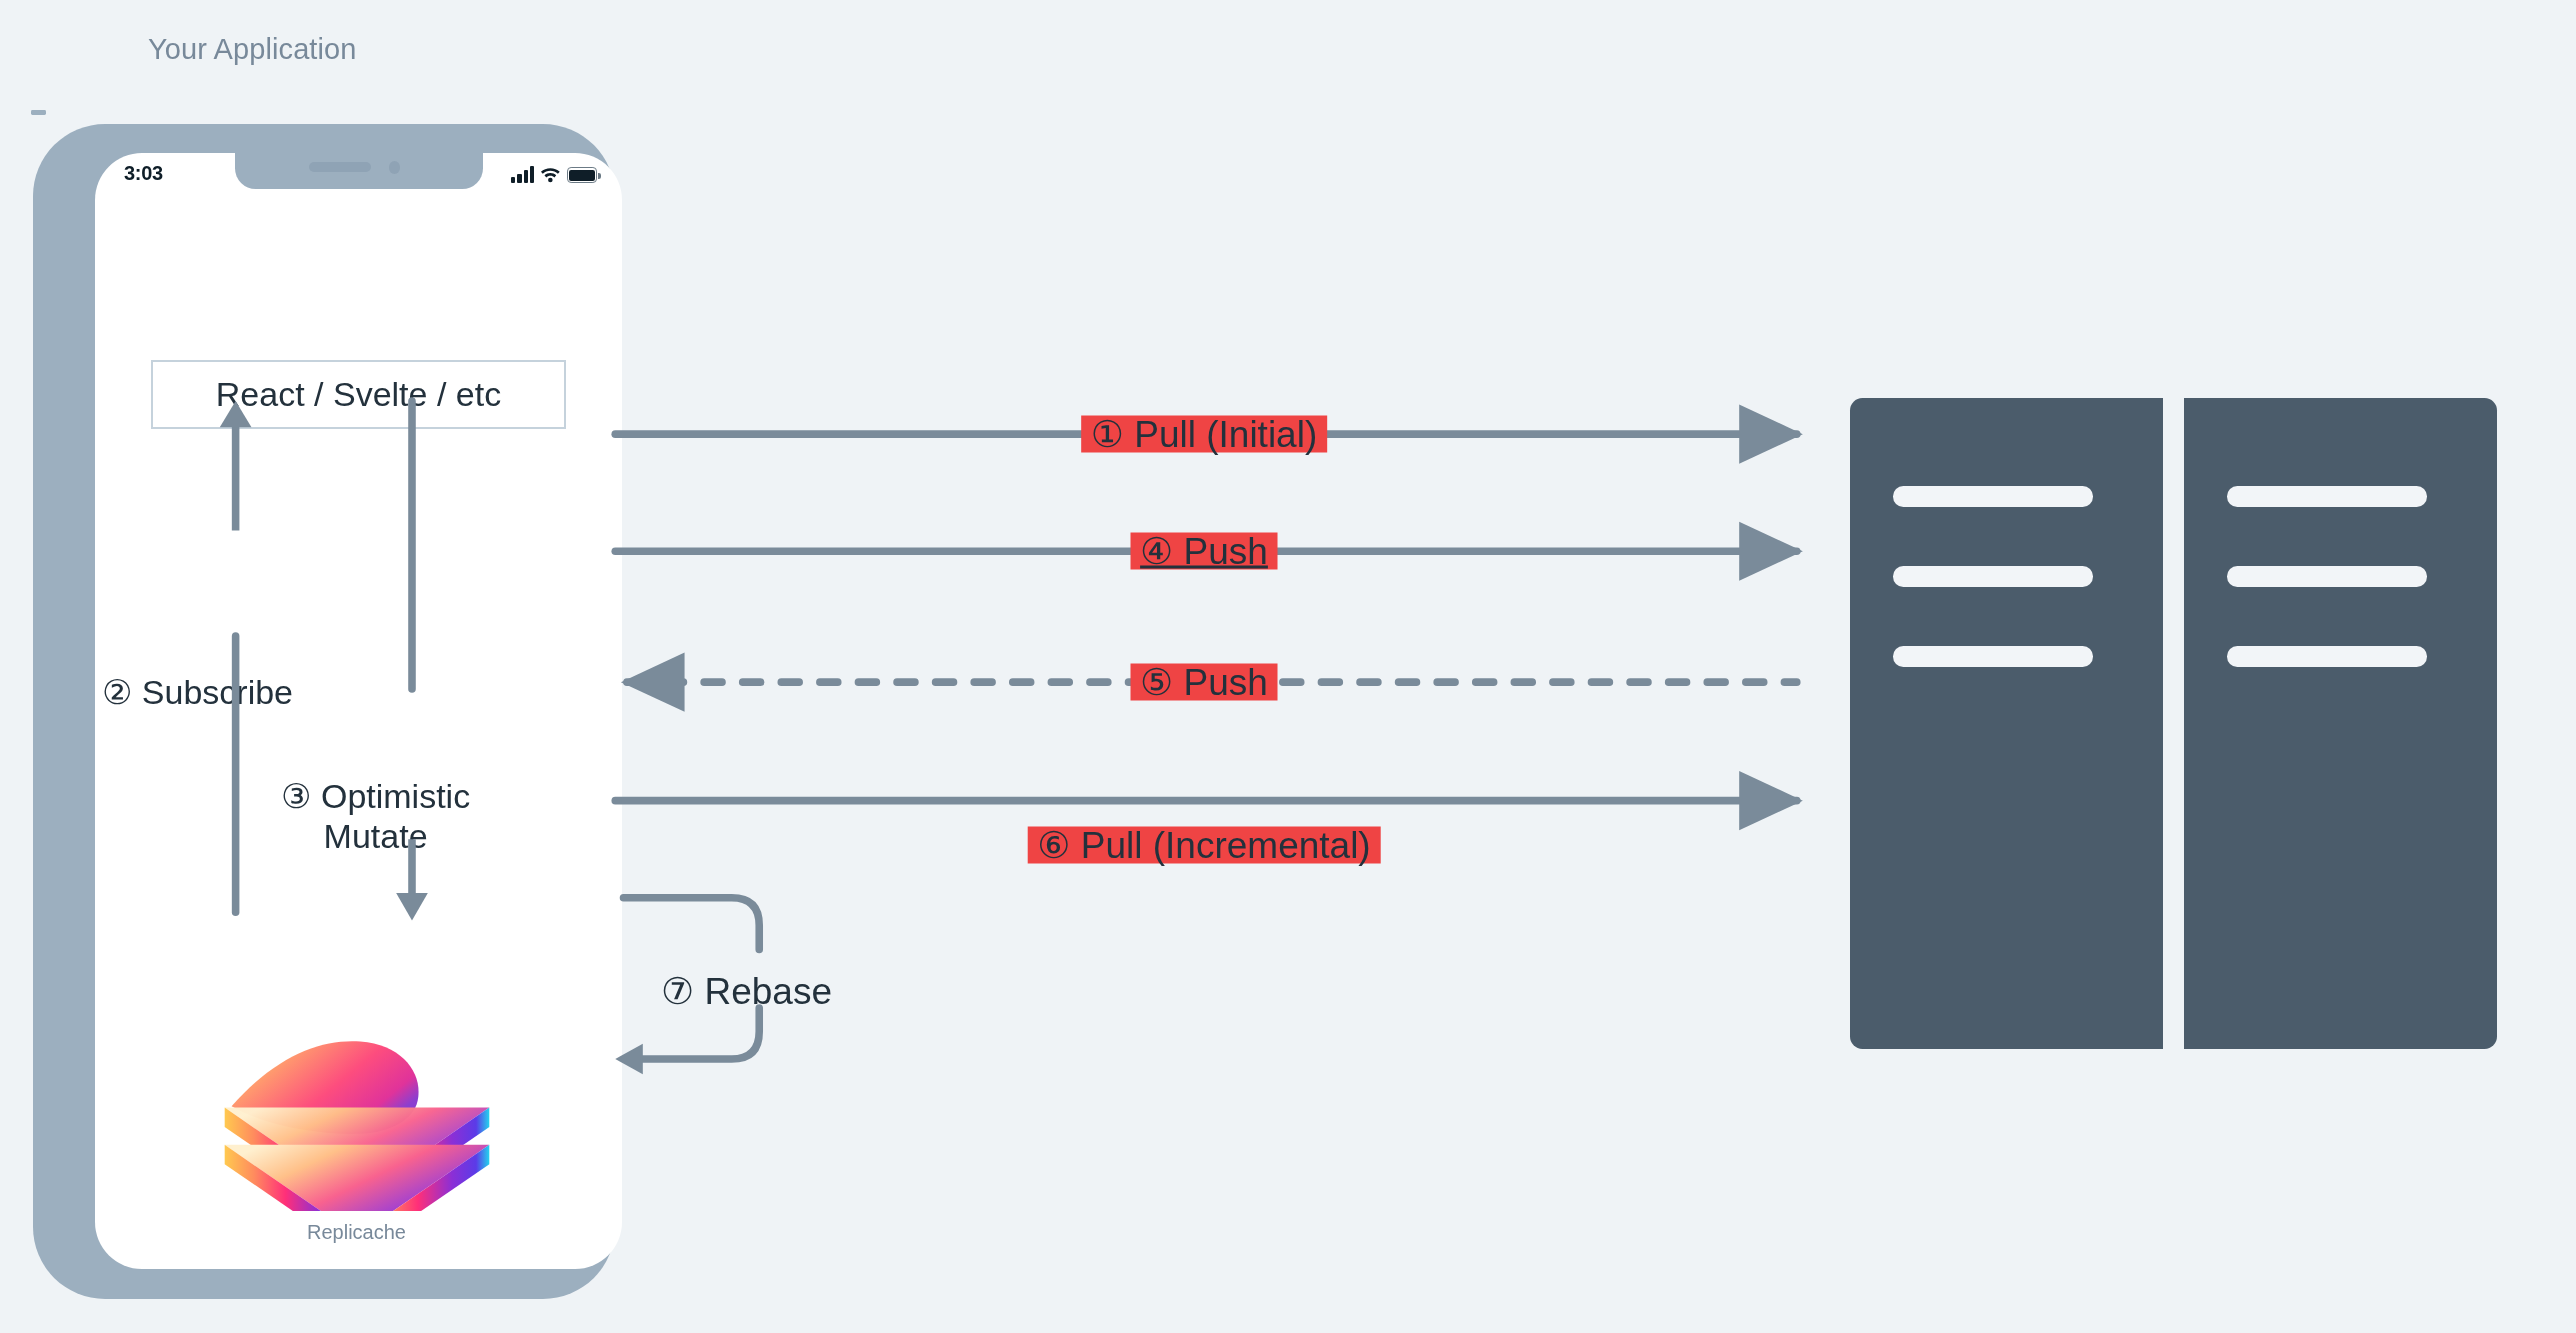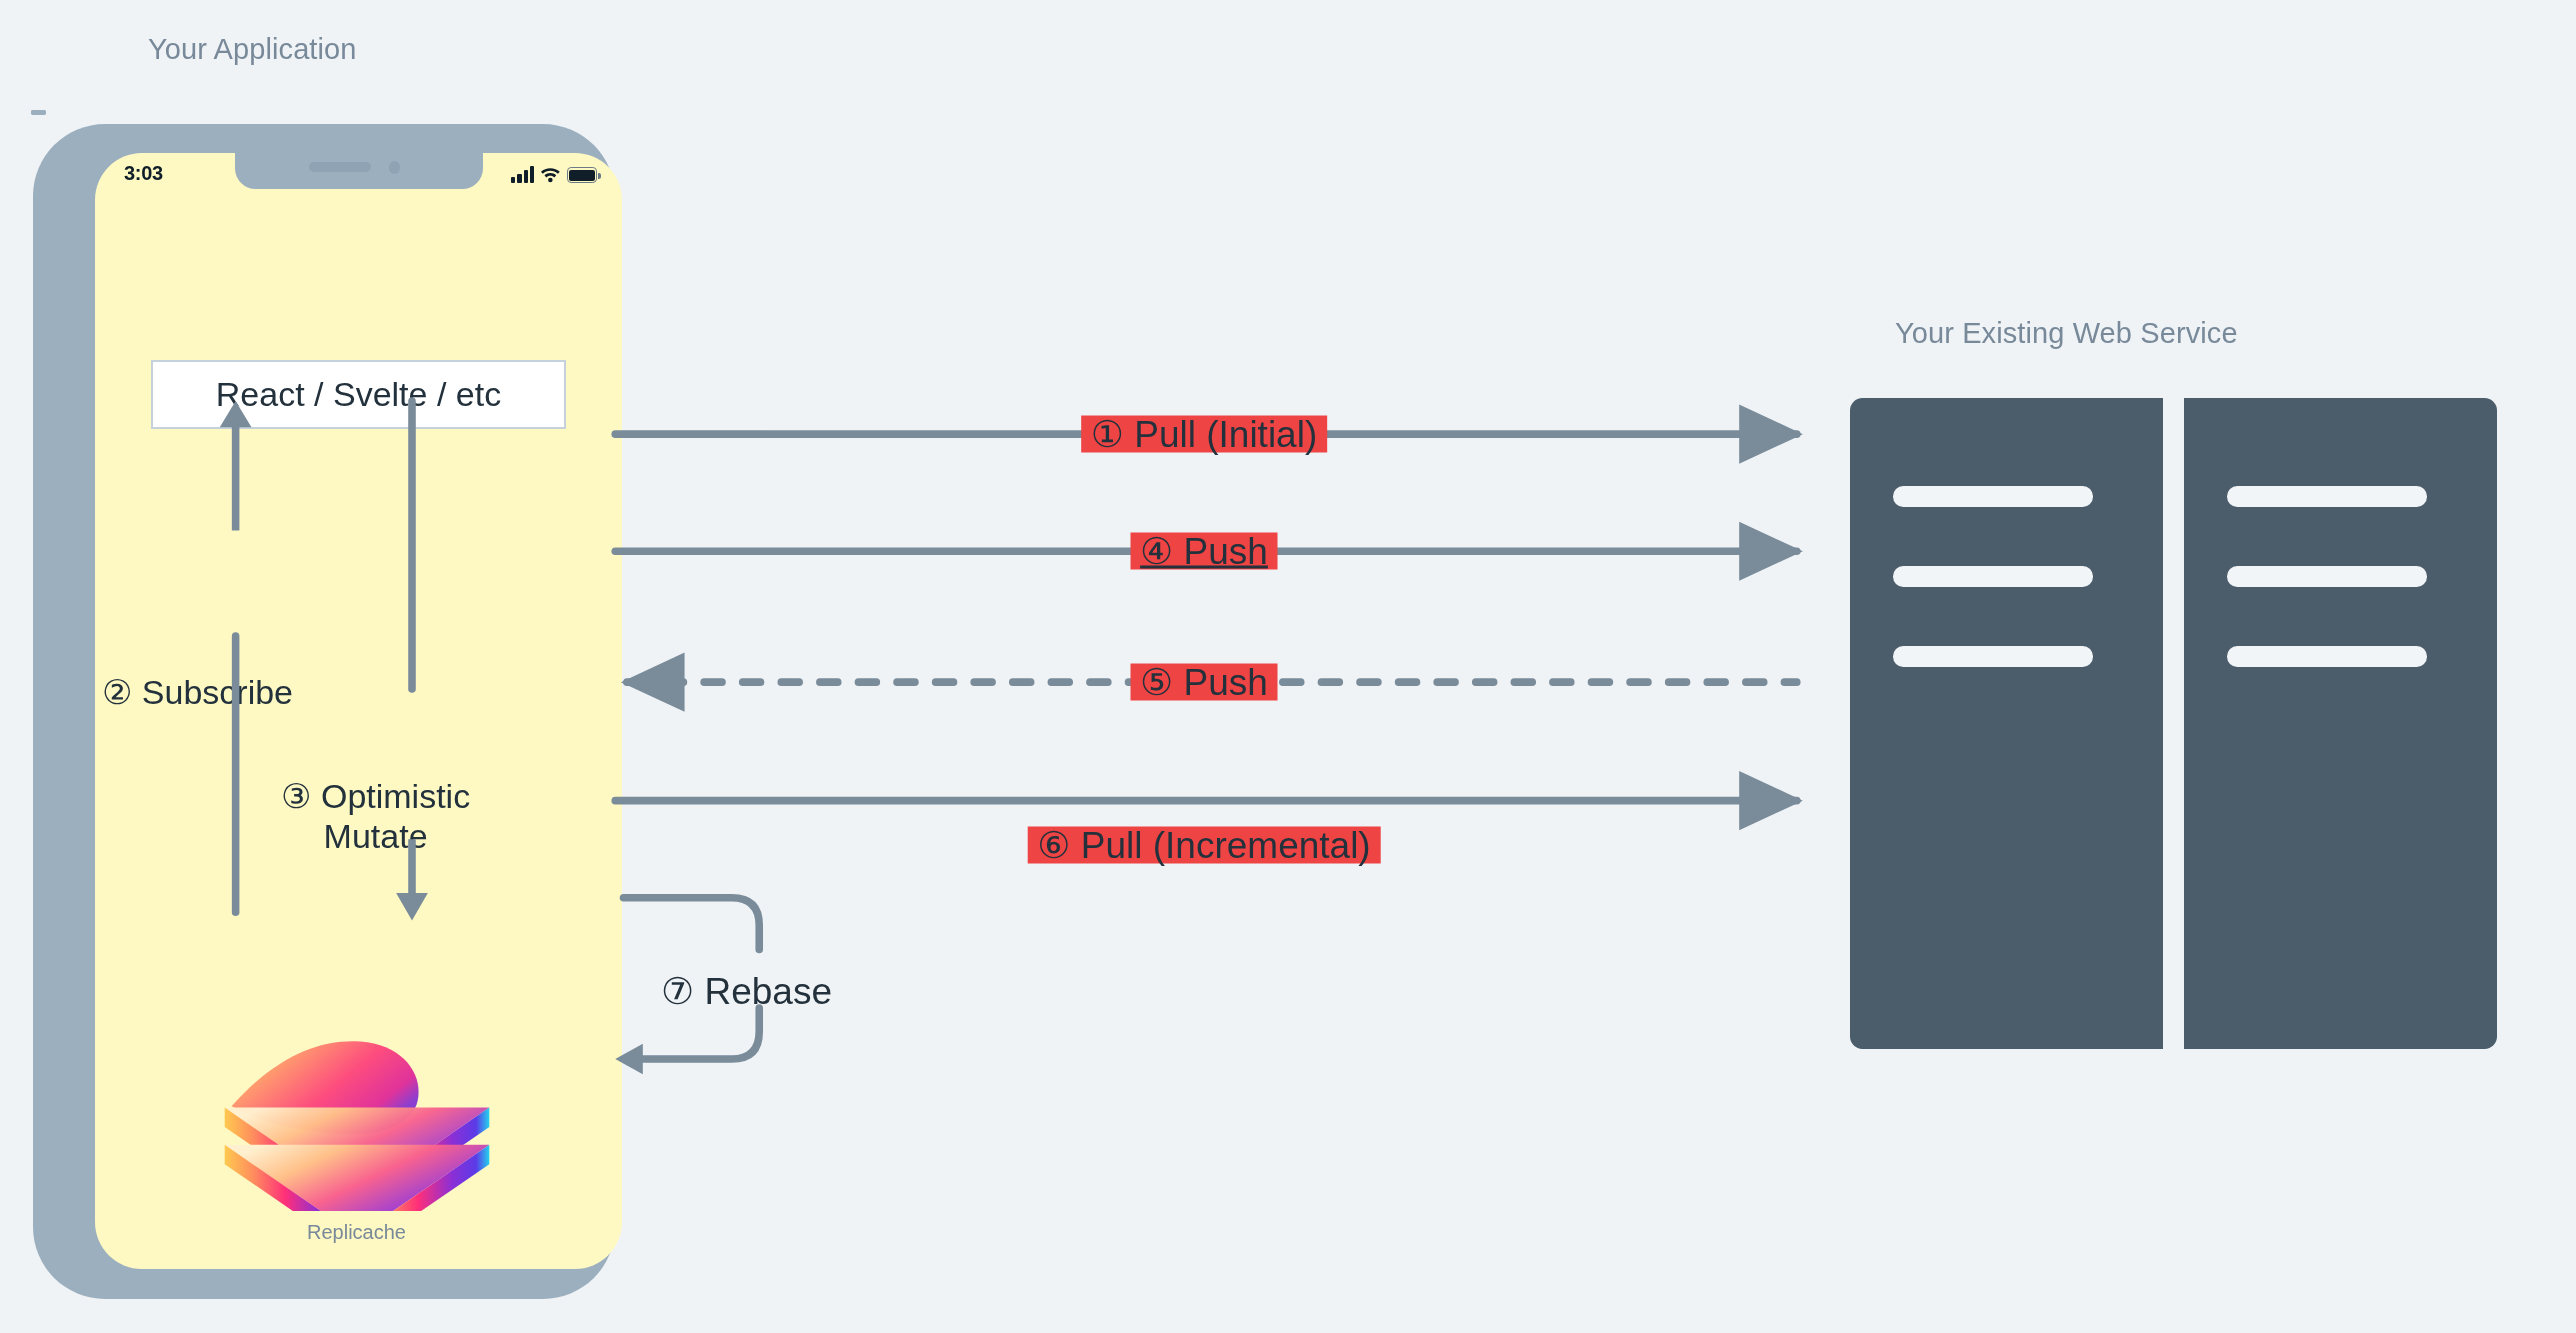--- a/index.html
+++ b/index.html
@@ -49,7 +49,7 @@
     position: absolute;
     left: 62px; top: 29px;
     width: 527px; height: 1116px;
-    background: #fef9c3;
+    background: #ffffff;
     border-radius: 47px;
     overflow: hidden;
   }

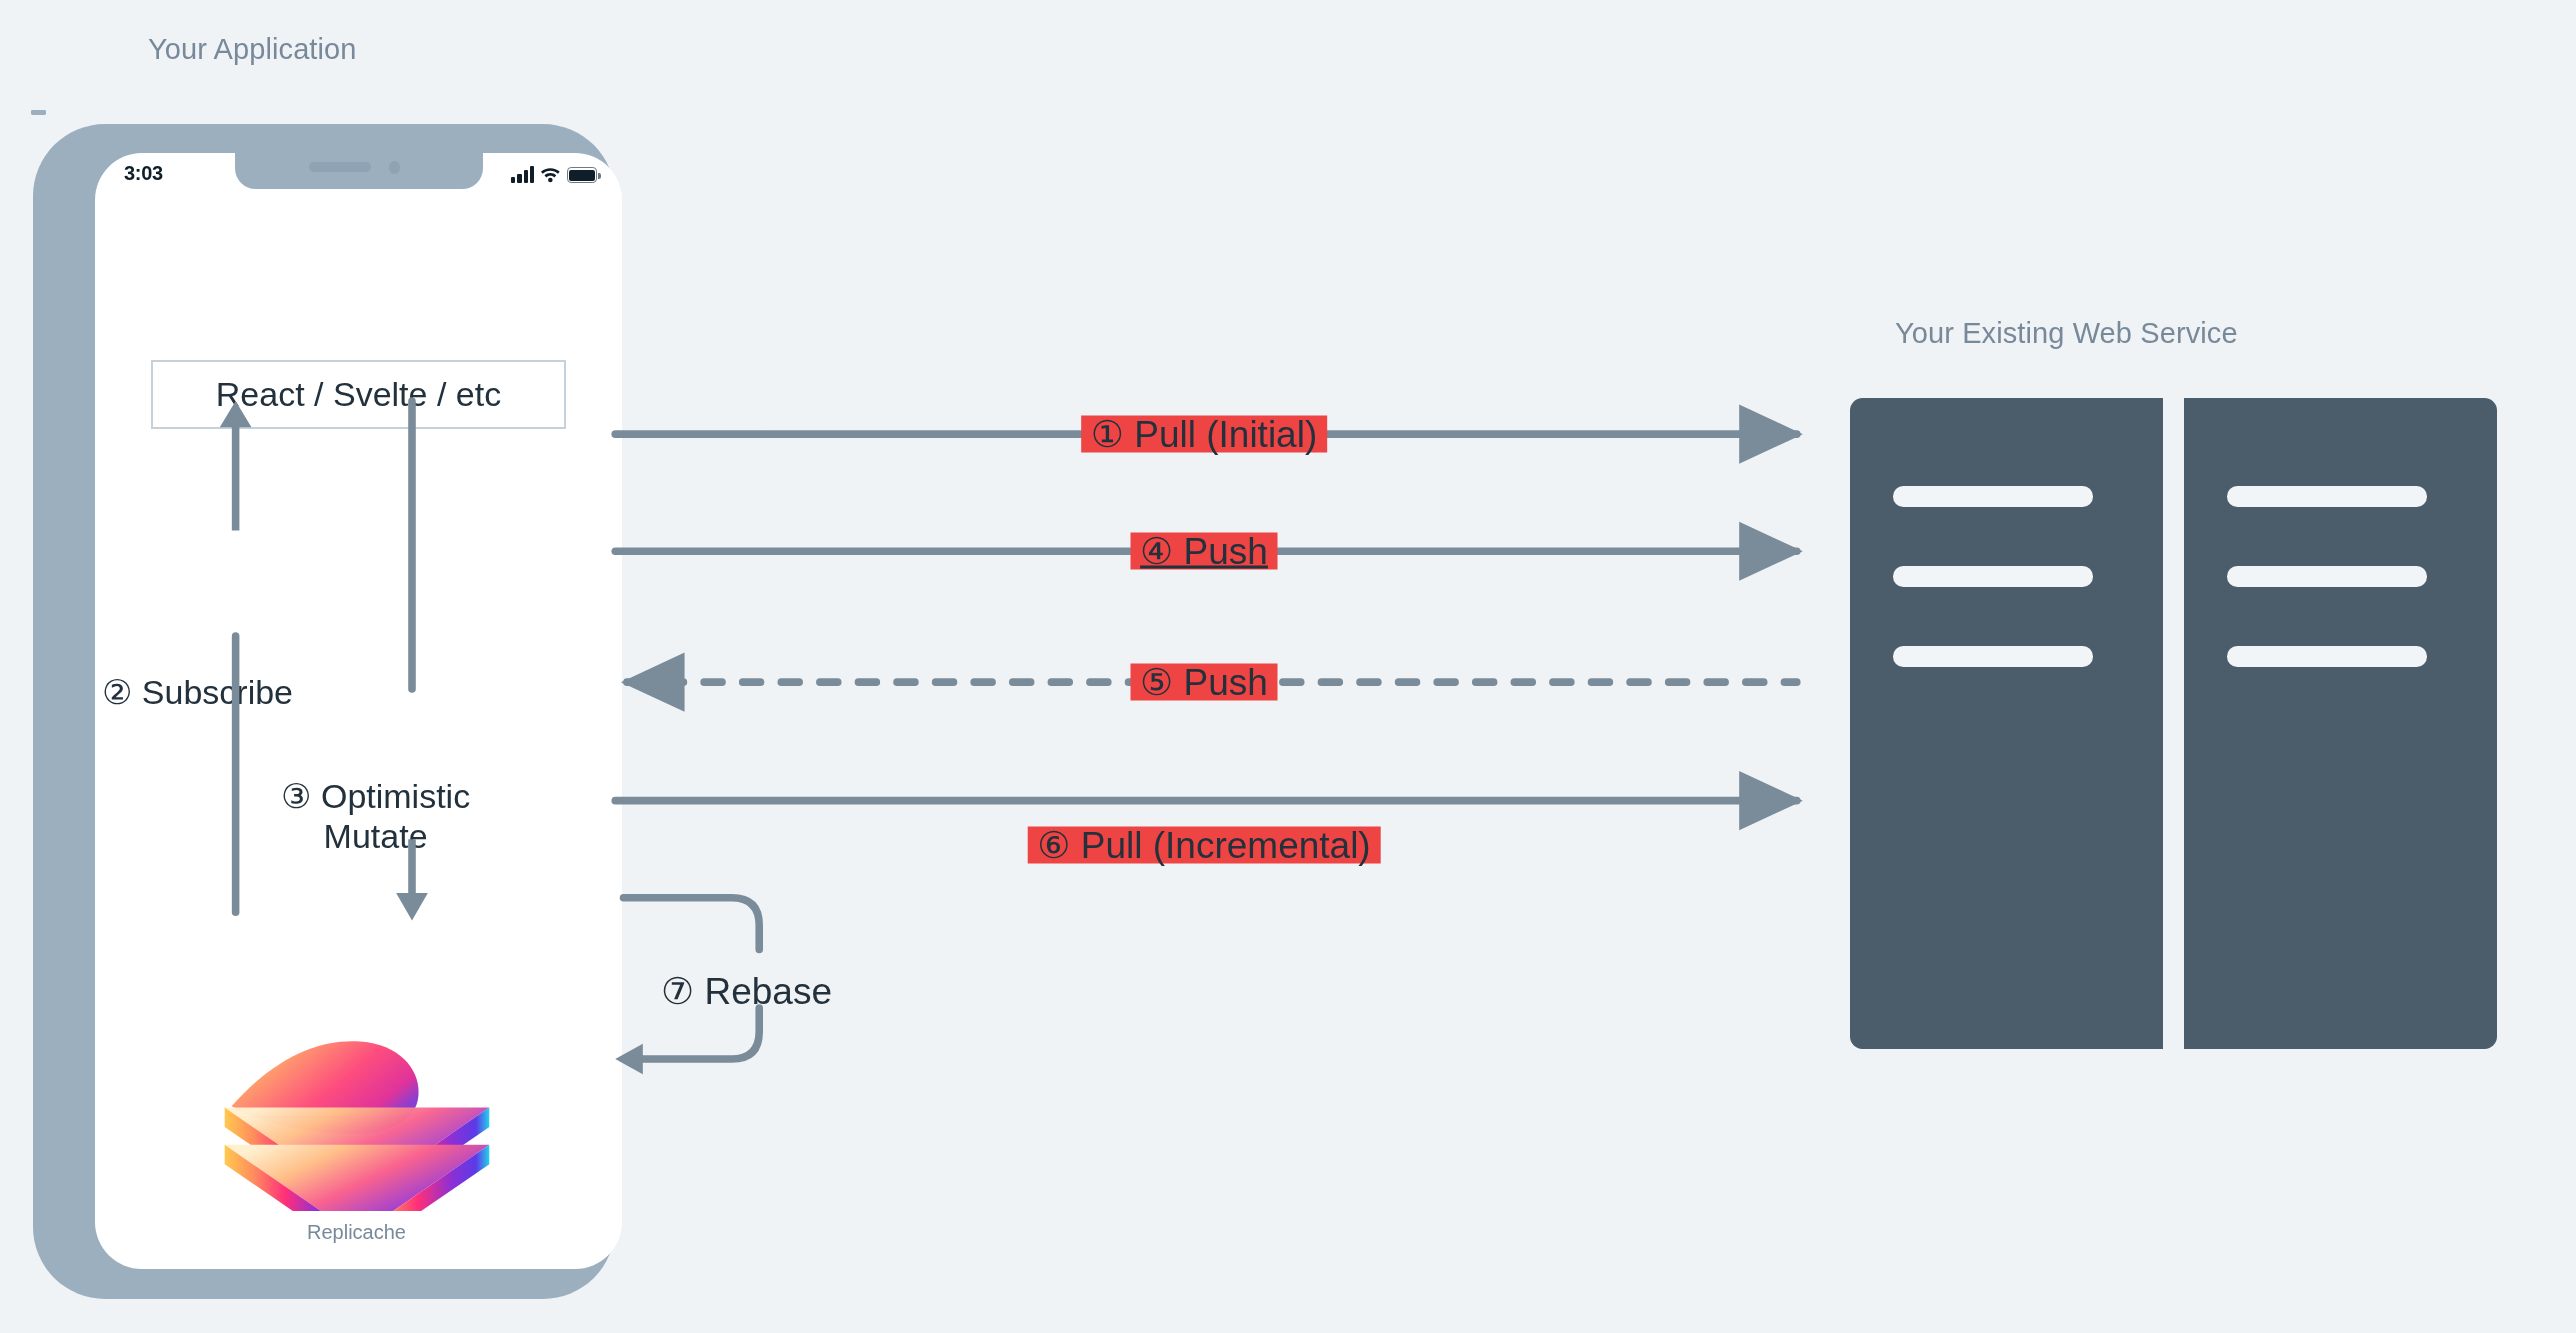--- a/index.html
+++ b/index.html
@@ -383,7 +383,6 @@
   <div class="net-label" id="lbl-pull-incremental">⑥ Pull (Incremental)</div>
   <div id="lbl-rebase">⑦ Rebase</div>
 
-  <div class="section-title" id="svc-title">Your Existing Web Service</div>
 
   <div id="server-group">
     <div class="server-rack" id="server-rack-1">

